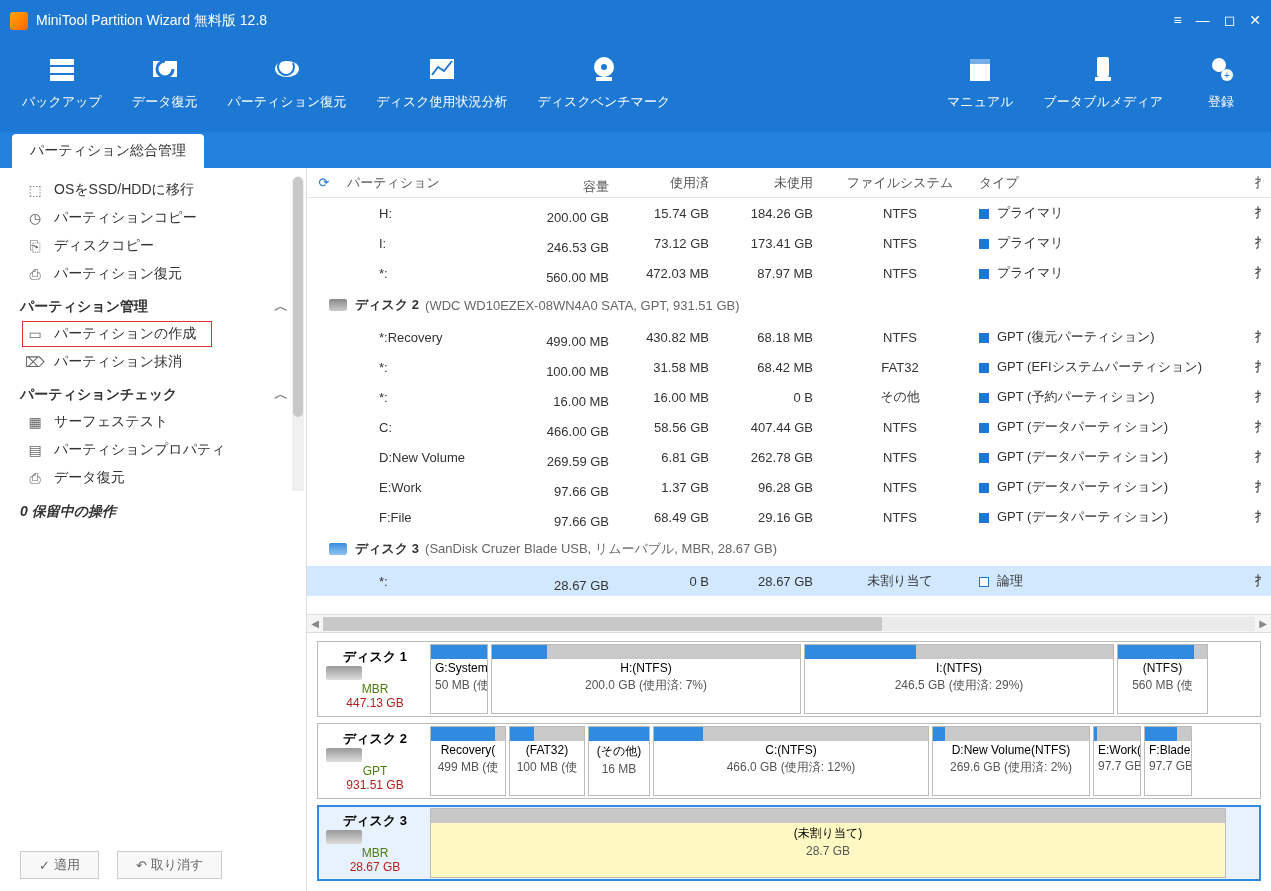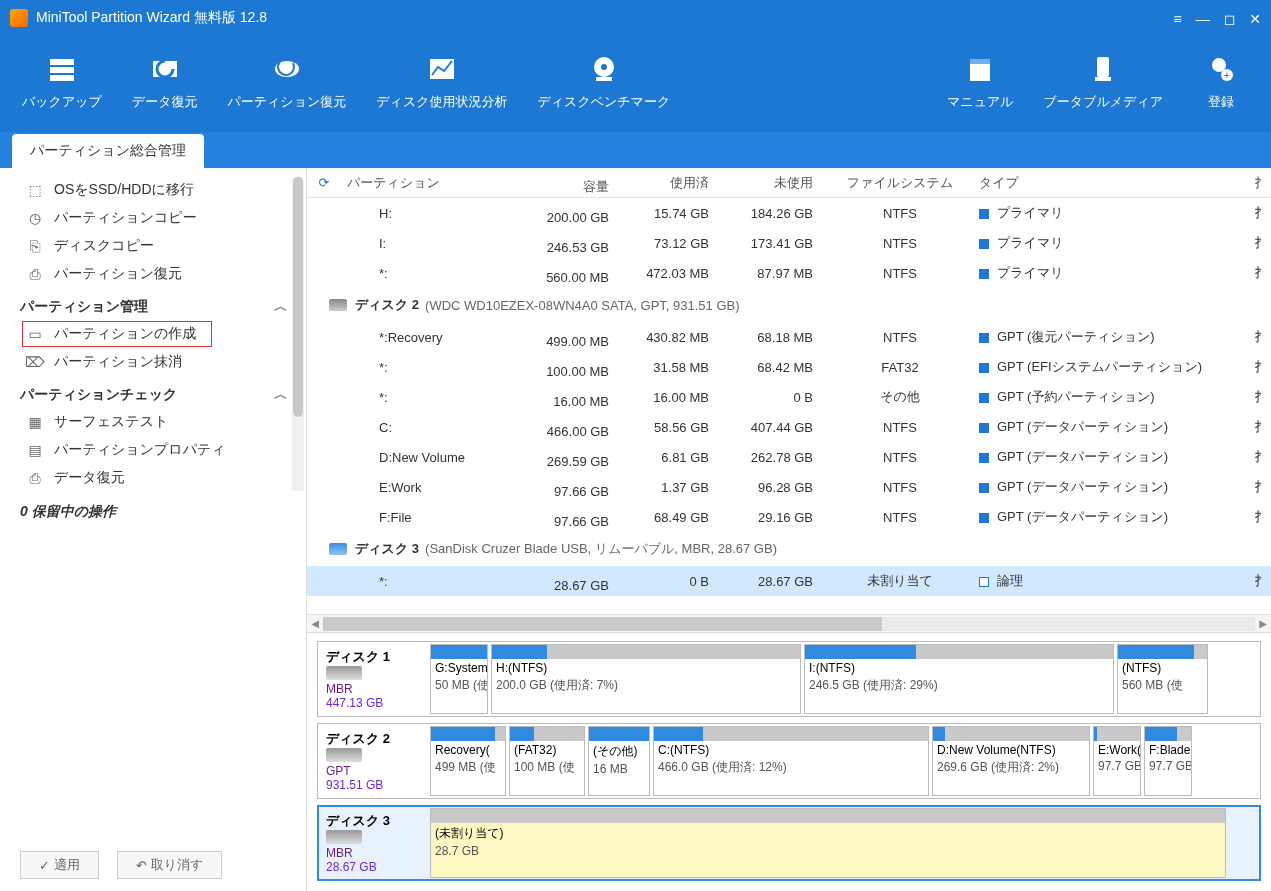--- a/index.html
+++ b/index.html
@@ -5,7 +5,7 @@
 * { margin: 0; padding: 0; box-sizing: border-box; font-family: "Segoe UI", Meiryo, sans-serif; }
 body { width: 1271px; height: 891px; background: #fff; overflow: hidden; font-size: 13px; }
 
-.titlebar { height: 32px; background: #1d78d3; color: #fff; display: flex; align-items: flex-end; padding: 5px 10px; }
+.titlebar { height: 32px; background: #1d78d3; color: #fff; display: flex; align-items: flex-start; padding: 12px 10px; }
 .titlebar .logo { width: 18px; height: 18px; background: linear-gradient(135deg,#ffa500,#ff6600); border-radius: 3px; margin-right: 8px; position: relative; }
 .titlebar .title { font-size: 14px; flex: 1; }
 .titlebar .winbtns { display: flex; gap: 14px; font-size: 14px; }

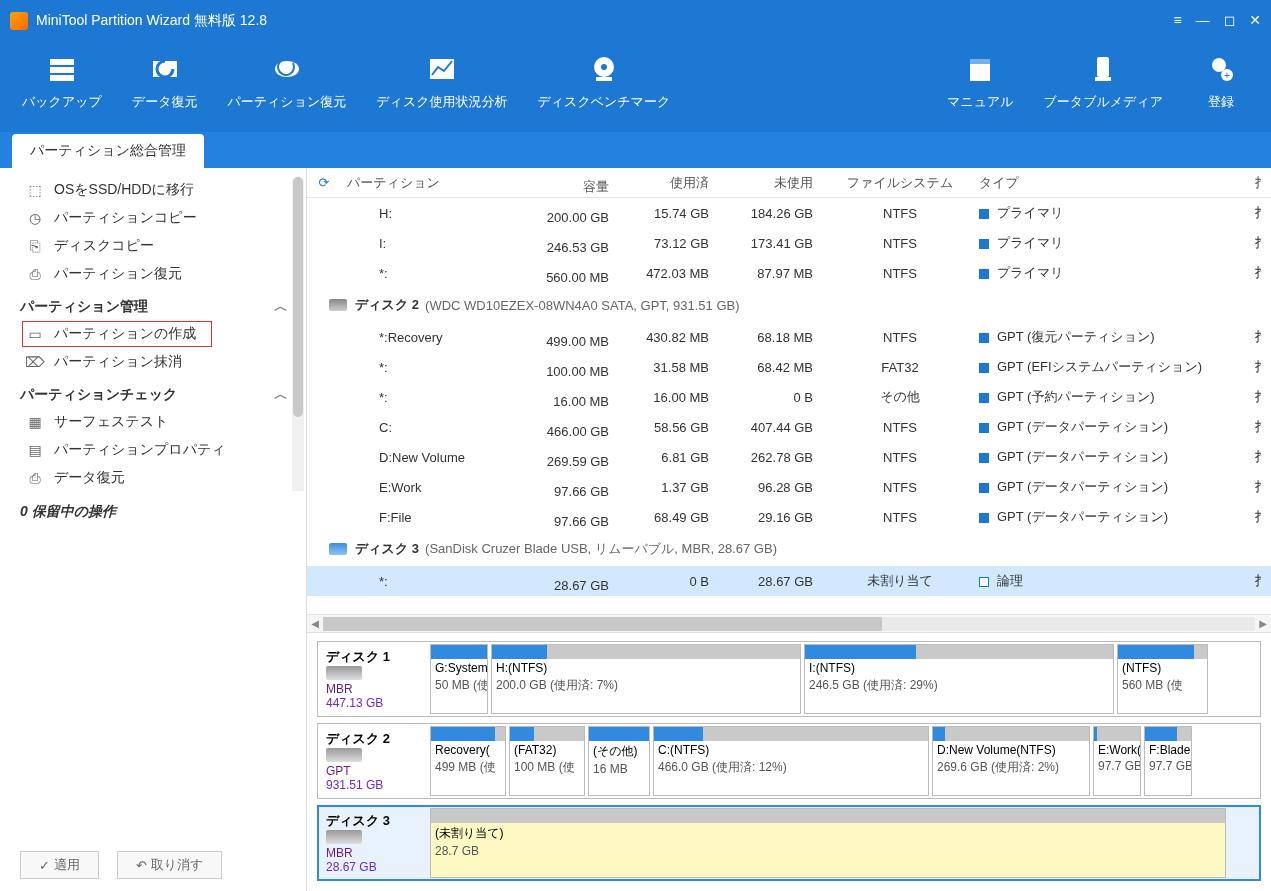--- a/index.html
+++ b/index.html
@@ -66,7 +66,7 @@
 .hscroll .thumb { position: absolute; left: 0; top: 0; width: 60%; height: 100%; background: #c8c8c8; }
 
 .diskmap { border-top: 1px solid #ddd; background: #fff; padding: 2px 10px 10px 10px; }
-.dmrow { display: flex; align-items: stretch; margin-top: 6px; border: 1px solid #bbb; padding: 2px; }
+.dmrow { display: flex; align-items: stretch; margin-top: 6px; border: 1px solid #bbb; padding: 2px; text-align: center; }
 .dmrow.selected { border: 2px solid #2f8ae0; background: #e8f2fc; padding: 1px; }
 .dmhead { width: 110px; padding: 4px 6px; font-size: 12px; display: flex; flex-direction: column; justify-content: center; }
 .dmhead .hname { font-weight: 600; font-size: 13px; }

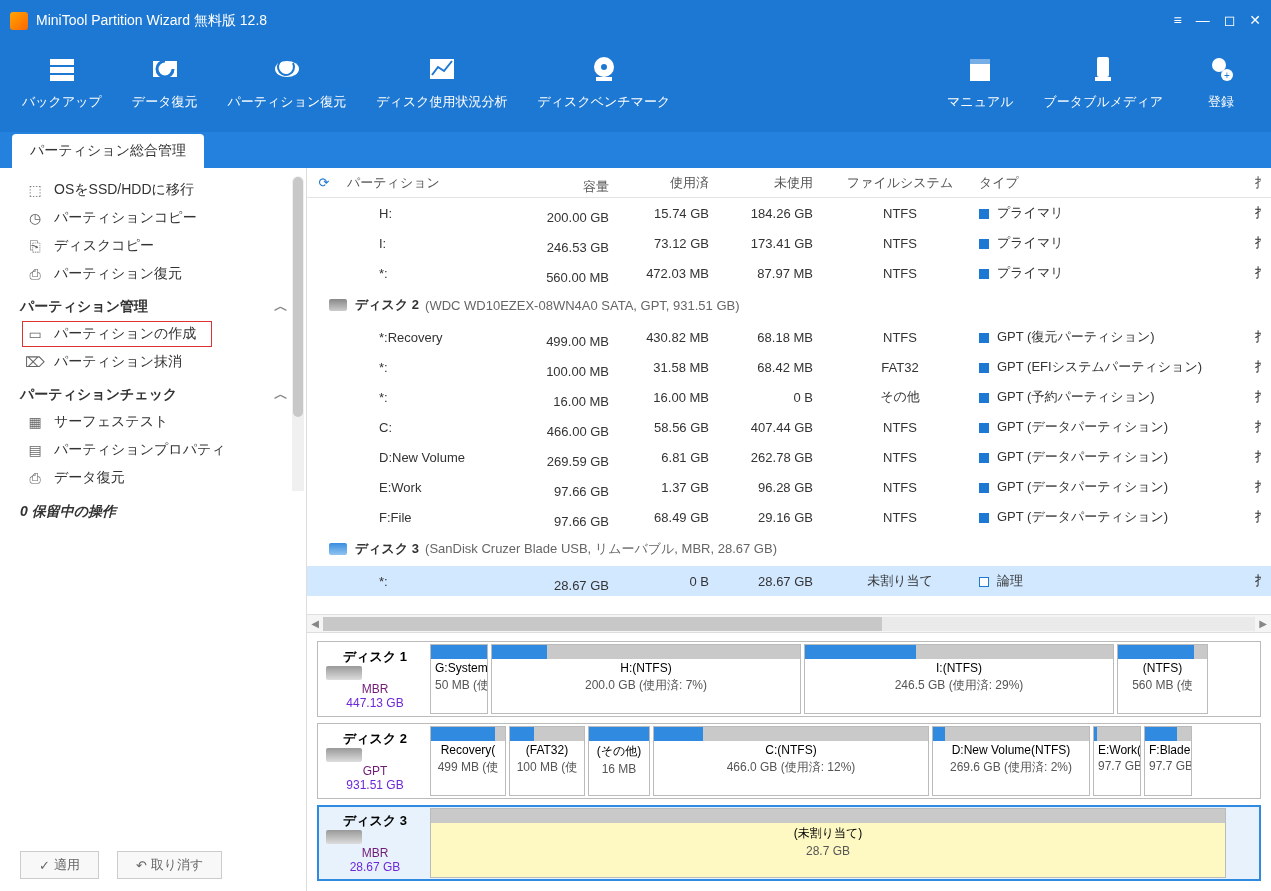--- a/index.html
+++ b/index.html
@@ -70,7 +70,7 @@
 .dmrow.selected { border: 2px solid #2f8ae0; background: #e8f2fc; padding: 1px; }
 .dmhead { width: 110px; padding: 4px 6px; font-size: 12px; display: flex; flex-direction: column; justify-content: center; }
 .dmhead .hname { font-weight: 600; font-size: 13px; }
-.dmhead .htype { color: #701a75; }
+.dmhead .htype { color: #4d7c0f; }
 .dmhead .hsize { color: #6d28d9; }
 .dmhead .hicon { width: 36px; height: 14px; background: linear-gradient(#999,#ddd); border-radius: 2px; margin-bottom: 2px; }
 .dmparts { display: flex; flex: 1; gap: 3px; }

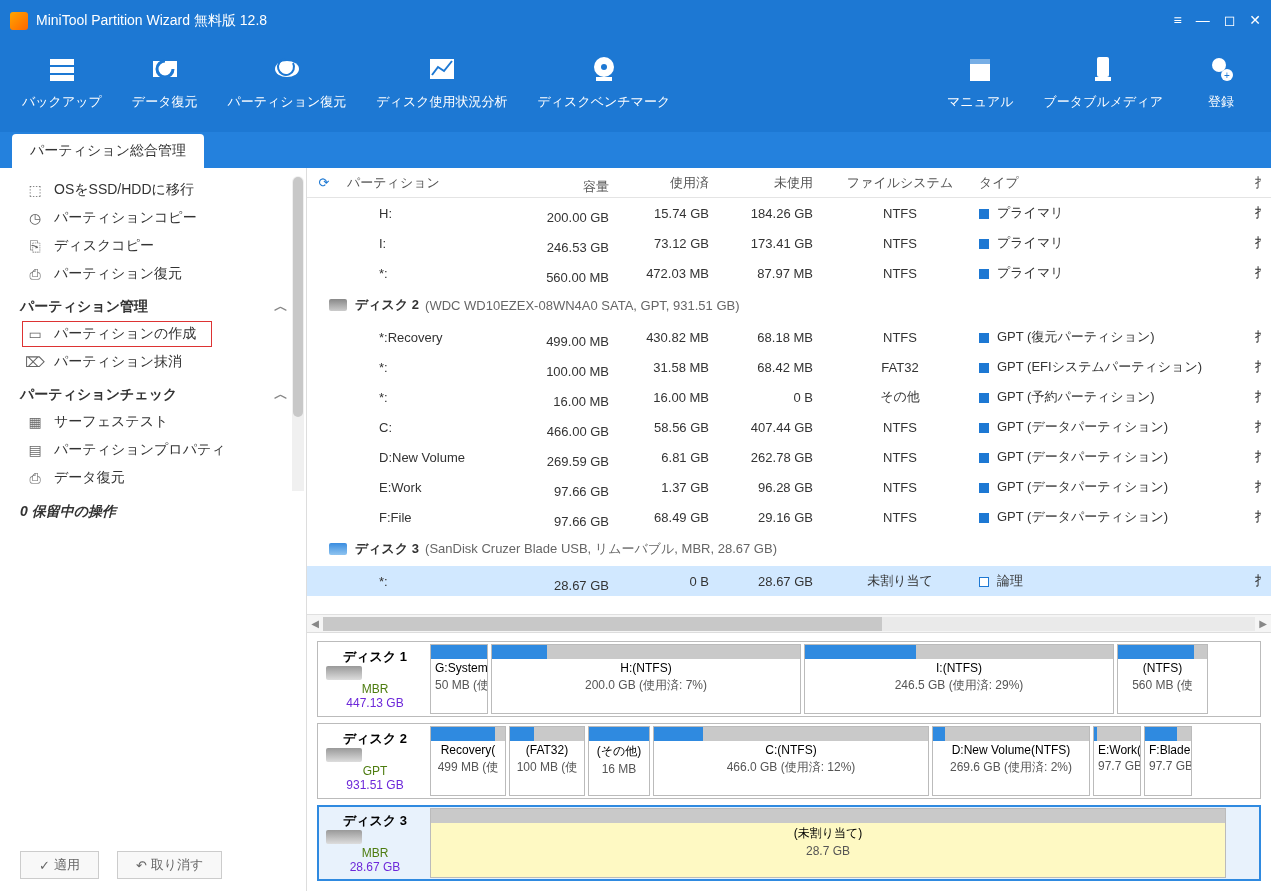--- a/index.html
+++ b/index.html
@@ -71,7 +71,7 @@
 .dmhead { width: 110px; padding: 4px 6px; font-size: 12px; display: flex; flex-direction: column; justify-content: center; }
 .dmhead .hname { font-weight: 600; font-size: 13px; }
 .dmhead .htype { color: #4d7c0f; }
-.dmhead .hsize { color: #6d28d9; }
+.dmhead .hsize { color: #b91c1c; }
 .dmhead .hicon { width: 36px; height: 14px; background: linear-gradient(#999,#ddd); border-radius: 2px; margin-bottom: 2px; }
 .dmparts { display: flex; flex: 1; gap: 3px; }
 .dmp { border: 1px solid #bbb; display: flex; flex-direction: column; overflow: hidden; font-size: 12px; background: #fff; }

